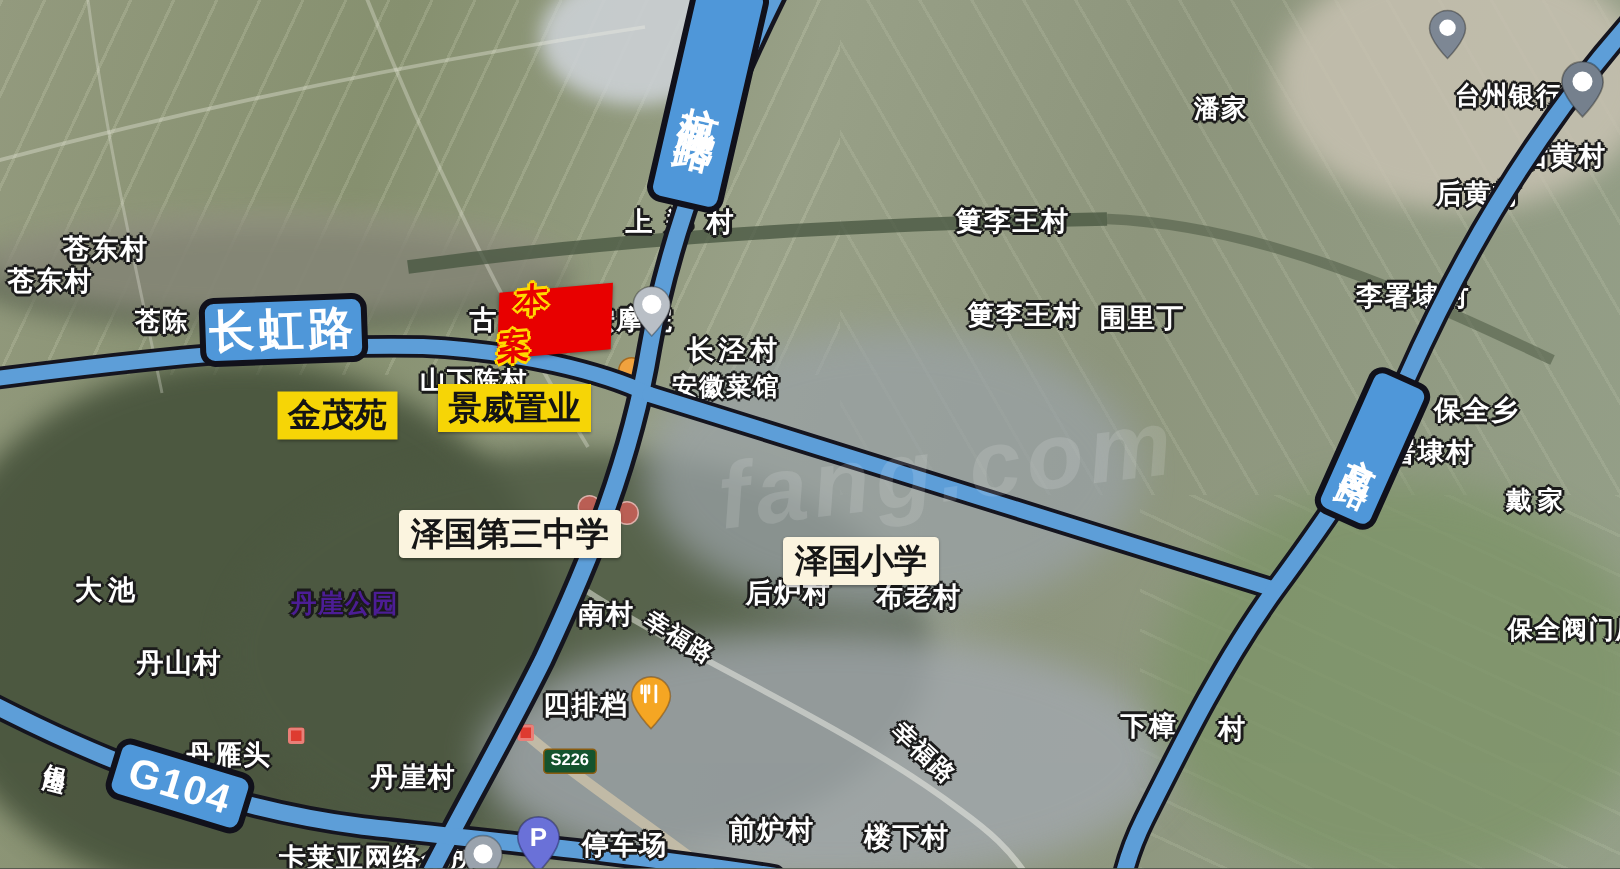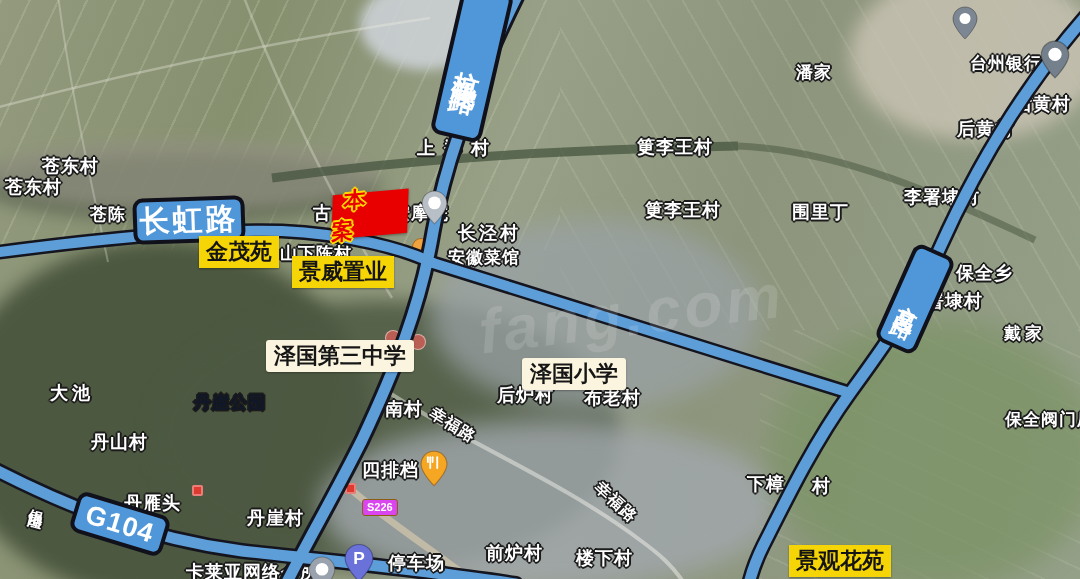--- a/index.html
+++ b/index.html
@@ -85,7 +85,7 @@
     <div class="vl s" style="left:448px;top:246px;">安徽菜馆</div>
     <div class="vl" style="left:637px;top:135px;">筻李王村</div>
     <div class="vl" style="left:645px;top:198px;">筻李王村</div>
-    <div class="vl" style="left:792px;top:200px;">围里丁</div>
+    <div class="vl" style="left:733px;top:200px;">围里丁</div>
     <div class="vl s" style="left:796px;top:61px;">潘家</div>
     <div class="vl s" style="left:970px;top:52px;">台州银行</div>
     <div class="vl" style="left:1014px;top:92px;">后黄村</div>

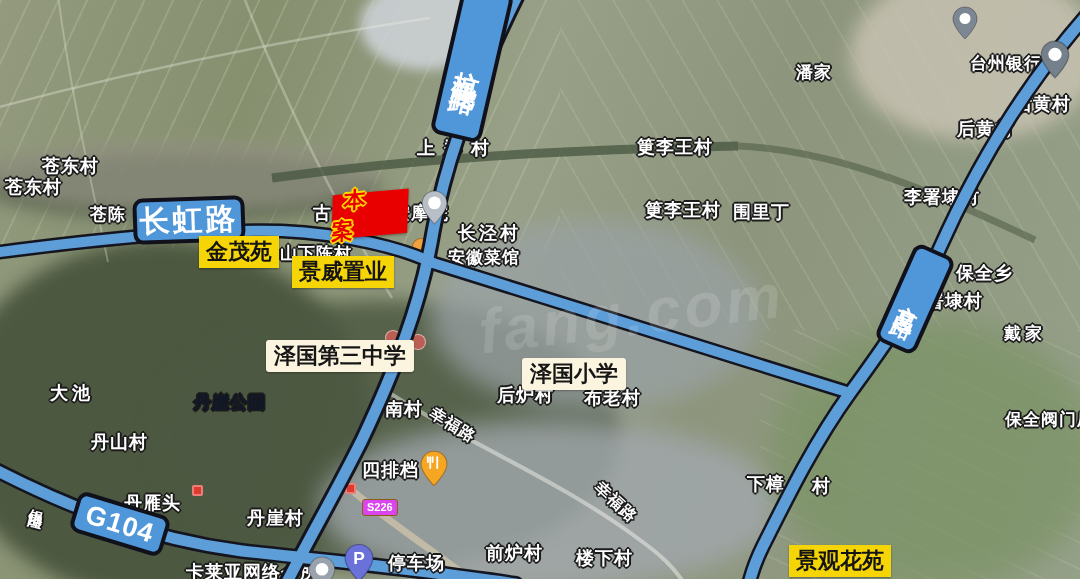--- a/index.html
+++ b/index.html
@@ -155,7 +155,7 @@
     <span>S226</span>
   </div>
 
-  <div class="ylabel" style="left:185px;top:236px;margin-left:14px;">
+  <div class="ylabel" style="left:185px;top:261px;">
     <span>金茂苑</span>
   </div>
   <div class="ylabel" style="left:292px;top:256px;">

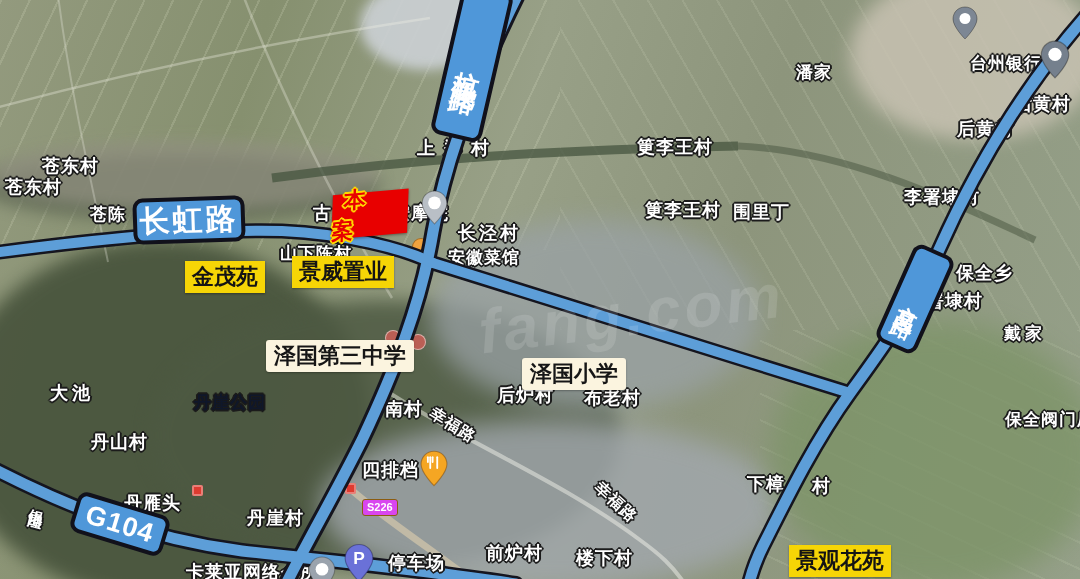--- a/index.html
+++ b/index.html
@@ -14,7 +14,7 @@
       text-shadow:-2px 0 #1b1b1b,2px 0 #1b1b1b,0 -2px #1b1b1b,0 2px #1b1b1b,
                   -1px -1px #1b1b1b,1px -1px #1b1b1b,-1px 1px #1b1b1b,1px 1px #1b1b1b;}
   .vl.s{font-size:17px;}
-  .vl.green{color:#0f172a;}
+  .vl.green{color:#4c1d95;}
   
   .plate{position:absolute;background:#4f97d9;border:4px solid #11111b;border-radius:10px;
          color:#fff;font-weight:700;display:flex;align-items:center;justify-content:center;}

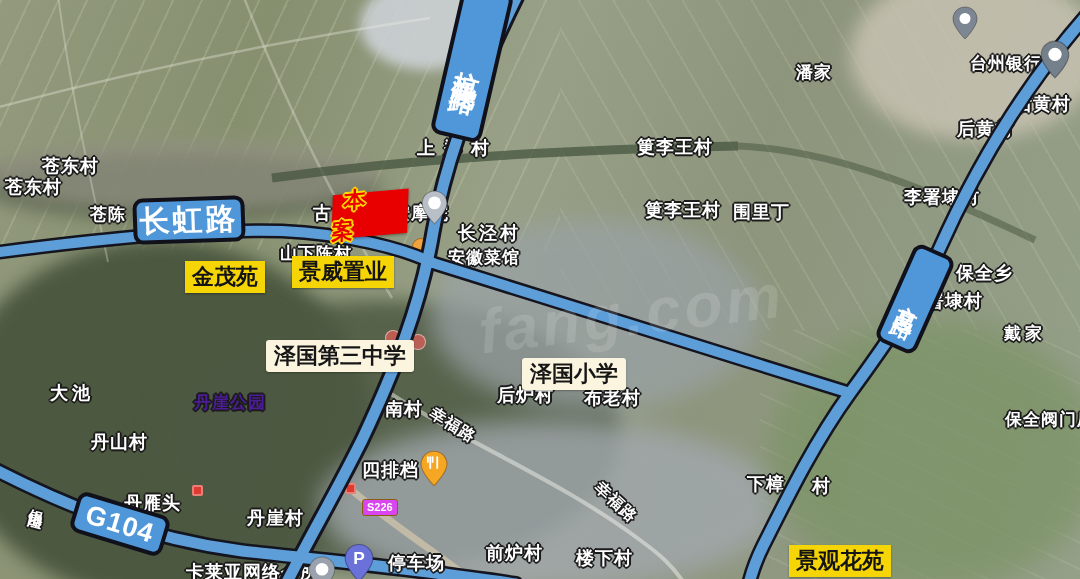--- a/index.html
+++ b/index.html
@@ -33,7 +33,7 @@
         text-shadow:-2px 0 #ffd900,2px 0 #ffd900,0 -2px #ffd900,0 2px #ffd900,
                     -1px -1px #ffd900,1px -1px #ffd900,-1px 1px #ffd900,1px 1px #ffd900;}
   
-  .shield{position:absolute;background:#d946ef;border:1.5px solid #8a5c10;border-radius:3px;
+  .shield{position:absolute;background:#14532d;border:1.5px solid #8a5c10;border-radius:3px;
           color:#fff;font-weight:700;font-size:11px;line-height:15px;padding:0 4px;}
   .pin{position:absolute;}
   .dotpoi{position:absolute;border-radius:50%;}

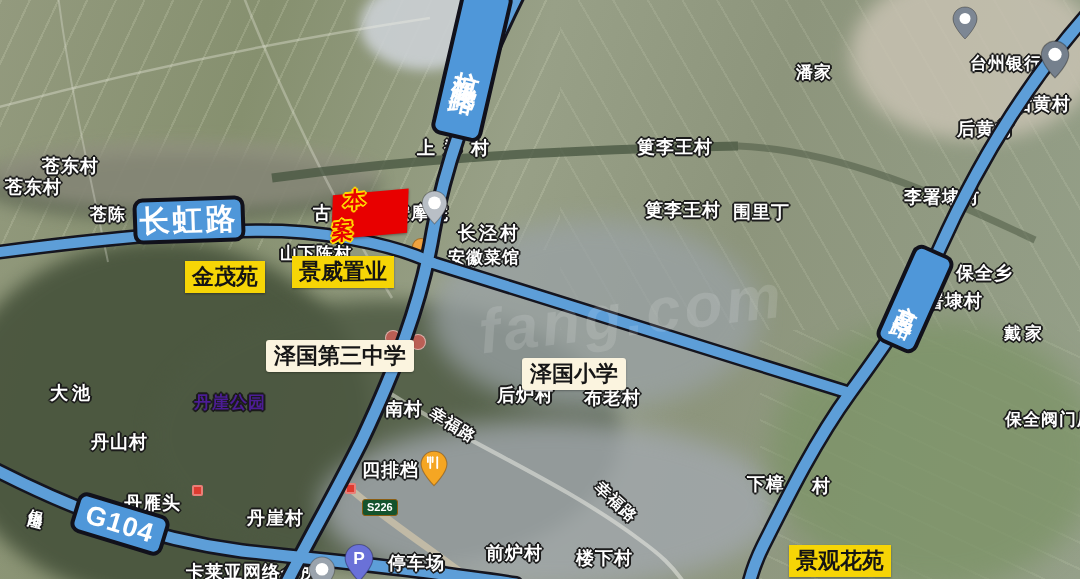--- a/index.html
+++ b/index.html
@@ -161,9 +161,6 @@
   <div class="ylabel" style="left:292px;top:256px;">
     <span>景威置业</span>
   </div>
-  <div class="ylabel" style="left:789px;top:545px;">
-    <span>景观花苑</span>
-  </div>
 
   <div class="wlabel" style="left:522px;top:358px;">
     <span>泽国小学</span>

